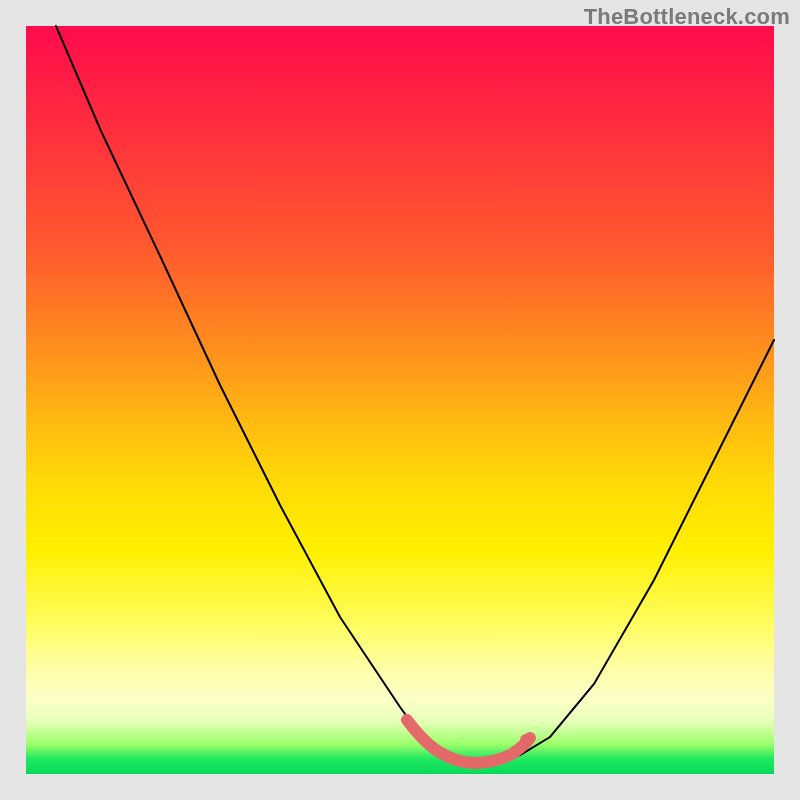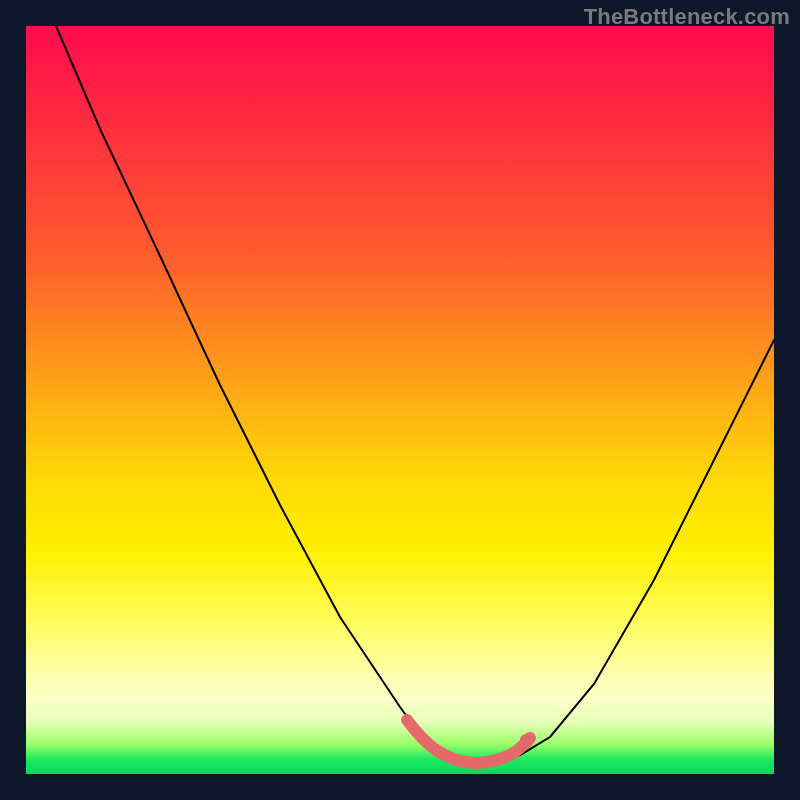--- a/index.html
+++ b/index.html
@@ -17,7 +17,7 @@
     top: 0;
     width: 800px;
     height: 800px;
-    background: #0f172a;
+    background: #e5e5e5;
   }
   
   .plot-area {

